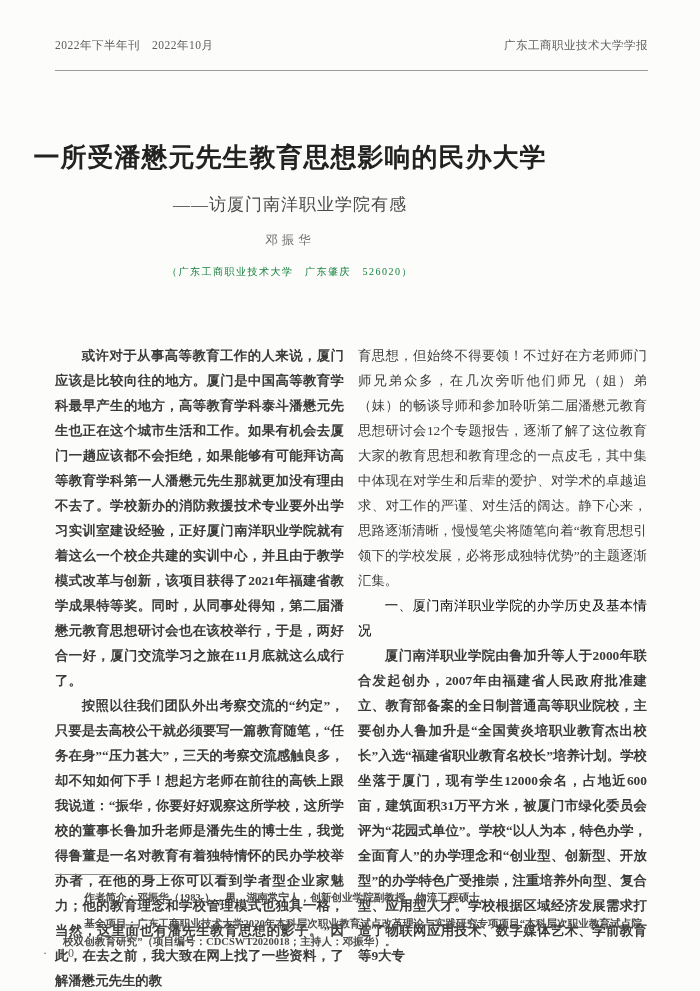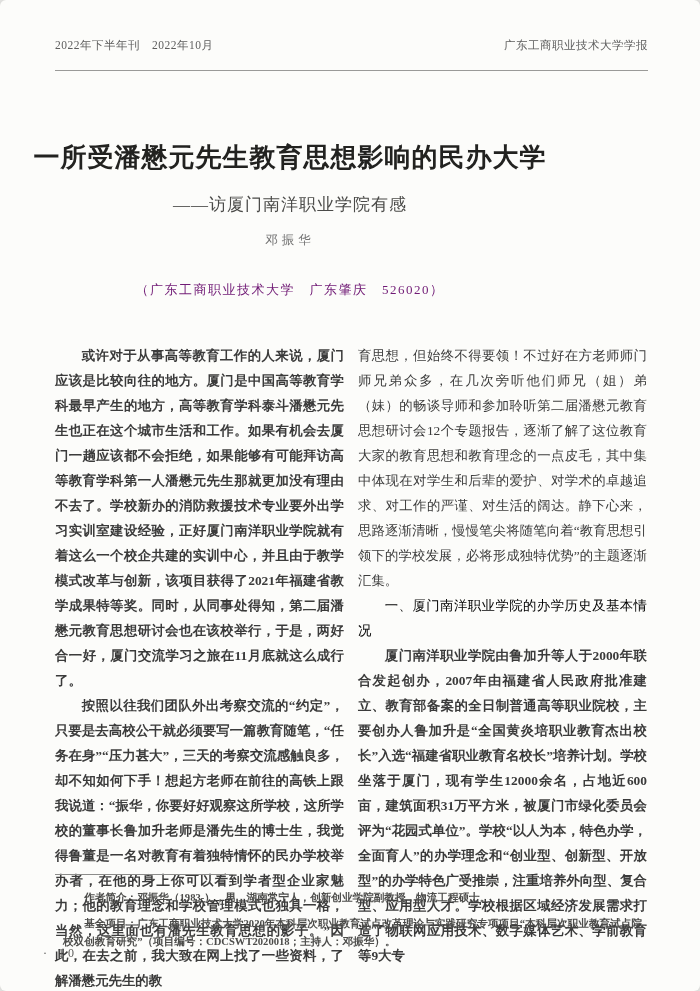--- a/index.html
+++ b/index.html
@@ -17,7 +17,6 @@
     color: #3b3b3b;
     overflow: hidden;
     box-shadow: 0 0 6px rgba(0,0,0,.15);
-    border-radius: 6px;
   }
   
   .journal-header {

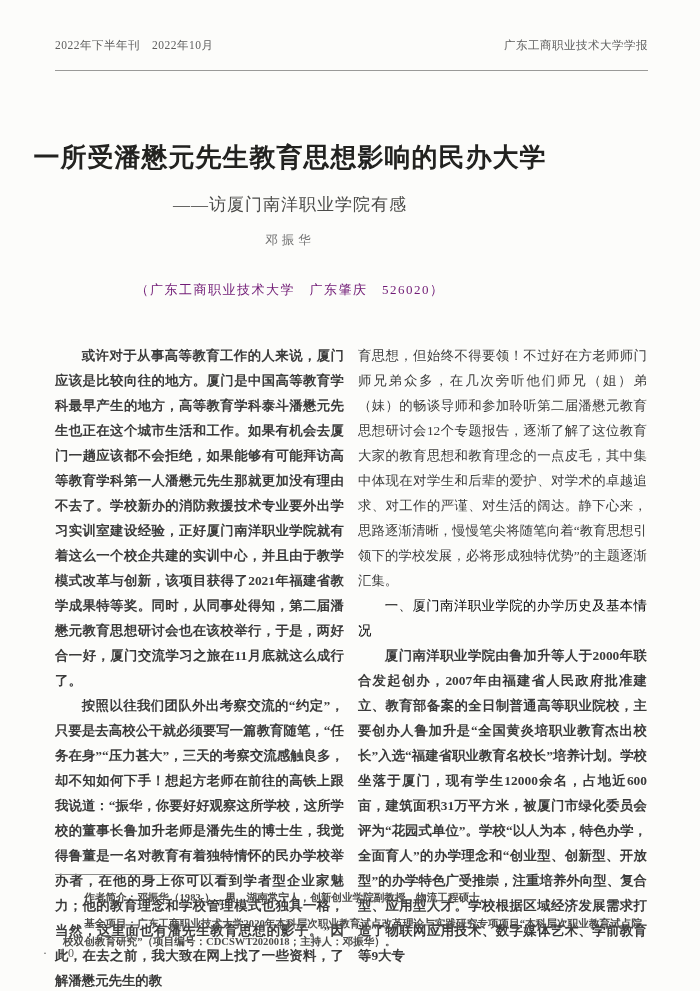--- a/index.html
+++ b/index.html
@@ -65,9 +65,9 @@
     letter-spacing: 4px;
   }
   .article-affiliation {
-    margin-top: 32px;
-    font-size: 13px;
-    color: #701a75;
+    margin-top: 16px;
+    font-size: 10px;
+    color: #15803d;
     letter-spacing: 1.5px;
   }
   

